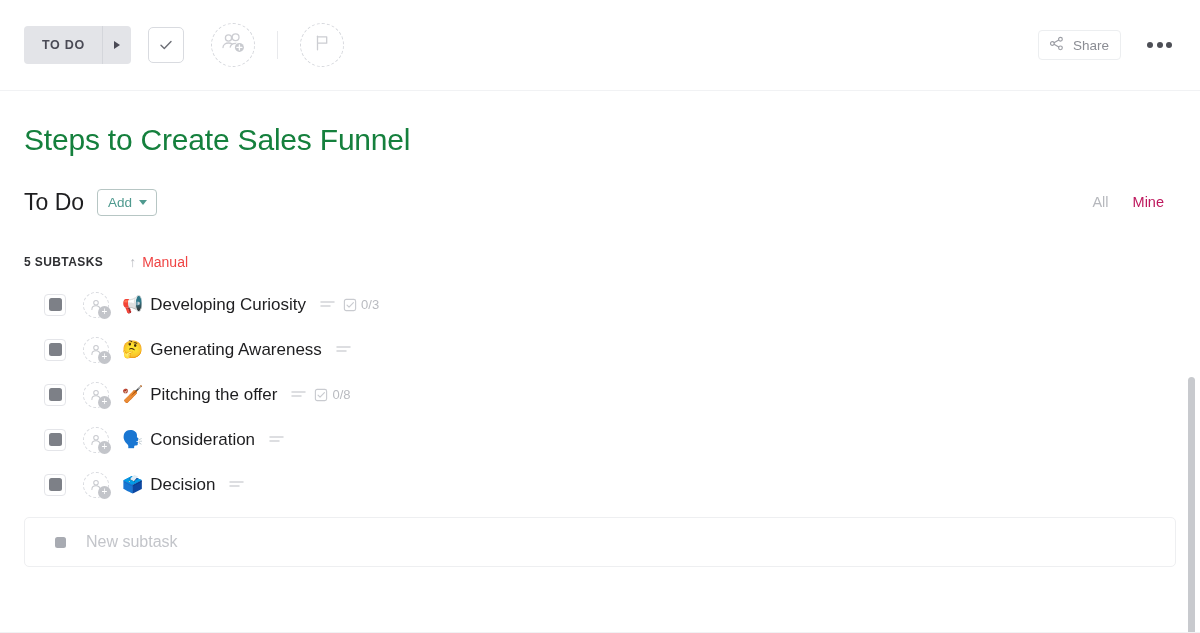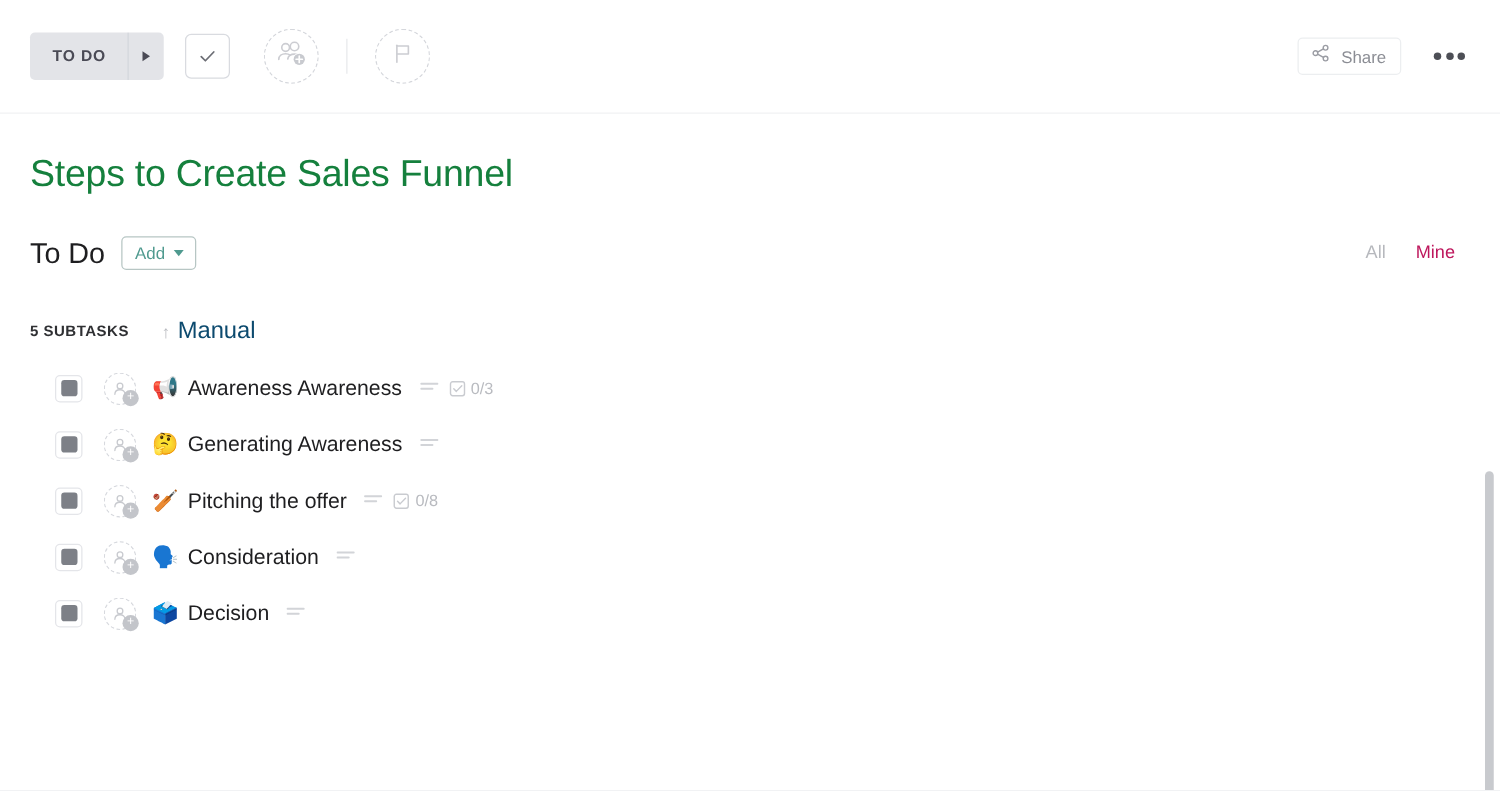--- a/index.html
+++ b/index.html
@@ -179,7 +179,7 @@
     cursor: pointer;
   }
   .sort .arrow { font-size: 14px; color: #b9bbc0; line-height: 1; }
-  .sort .sort-label { font-size: 19px; color: #0c4a6e; }
+  .sort .sort-label { font-size: 14px; color: #ef4444; }
 
   
   .list { margin-top: 12px; }

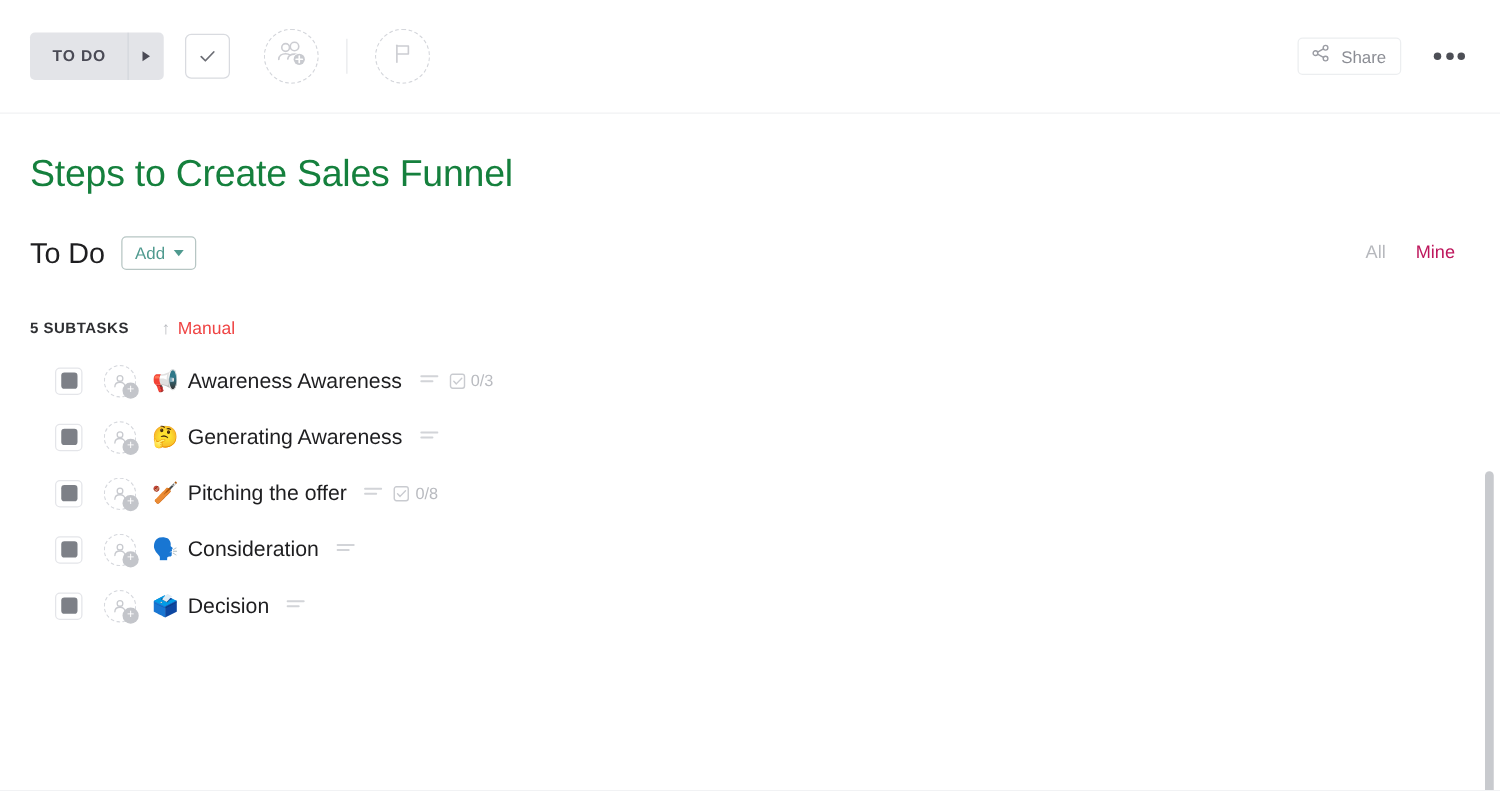--- a/index.html
+++ b/index.html
@@ -408,7 +408,7 @@
         <span class="plus">+</span>
       </div>
       <span class="emoji">📢</span>
-      <span class="row-title">Awareness Awareness</span>
+      <span class="row-title">Developing Curiosity</span>
       <div class="meta">
         <span class="desc-icon">
           <svg width="15" height="11" viewBox="0 0 15 11" fill="none">

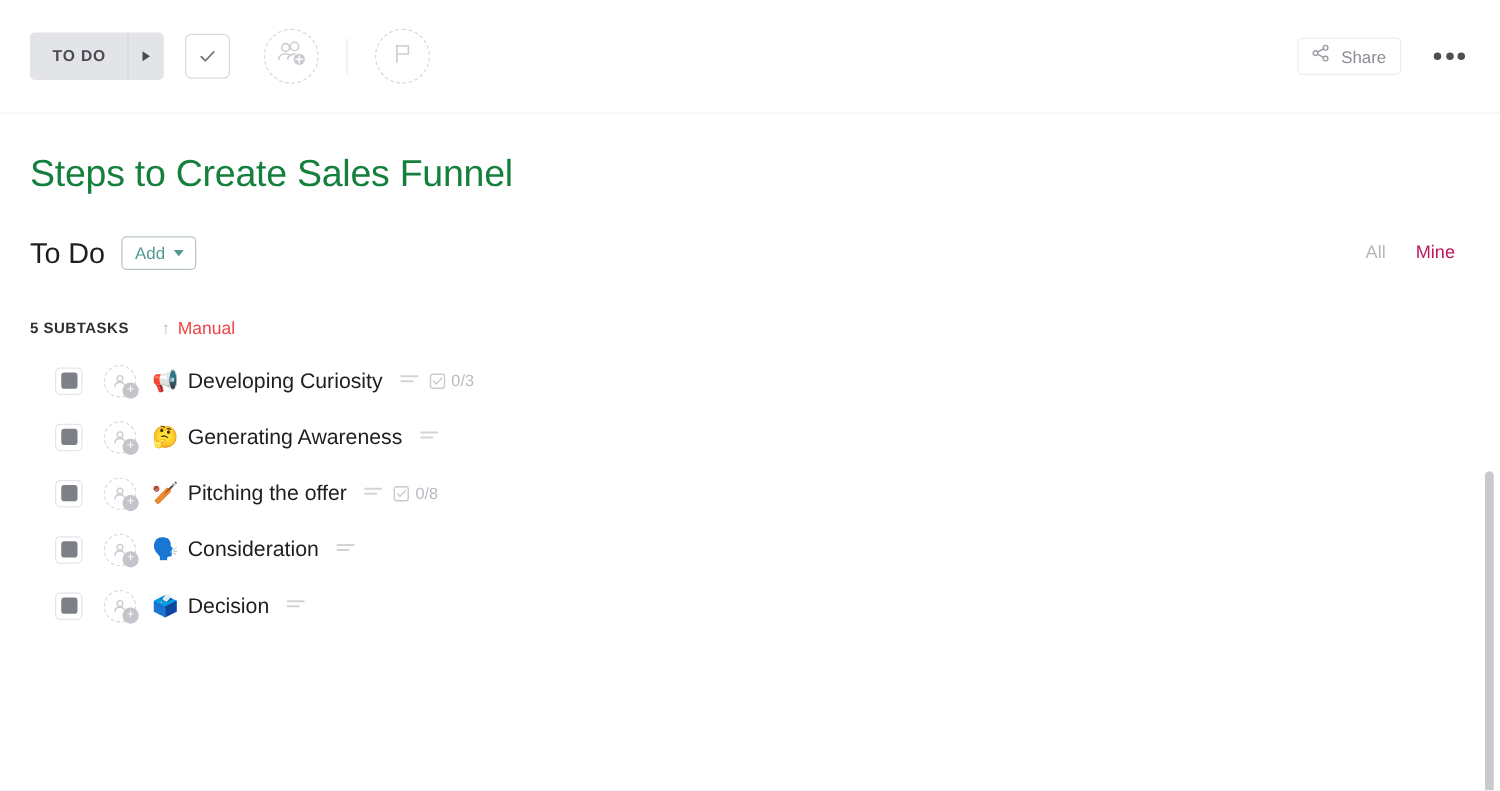--- a/index.html
+++ b/index.html
@@ -522,6 +522,10 @@
 
   </div>
 
+  <div class="new-subtask">
+    <span class="sq"></span>
+    <input type="text" placeholder="New subtask" style="">
+  </div>
 
   <div class="scrollbar-track">
     <div class="scrollbar-thumb"></div>

